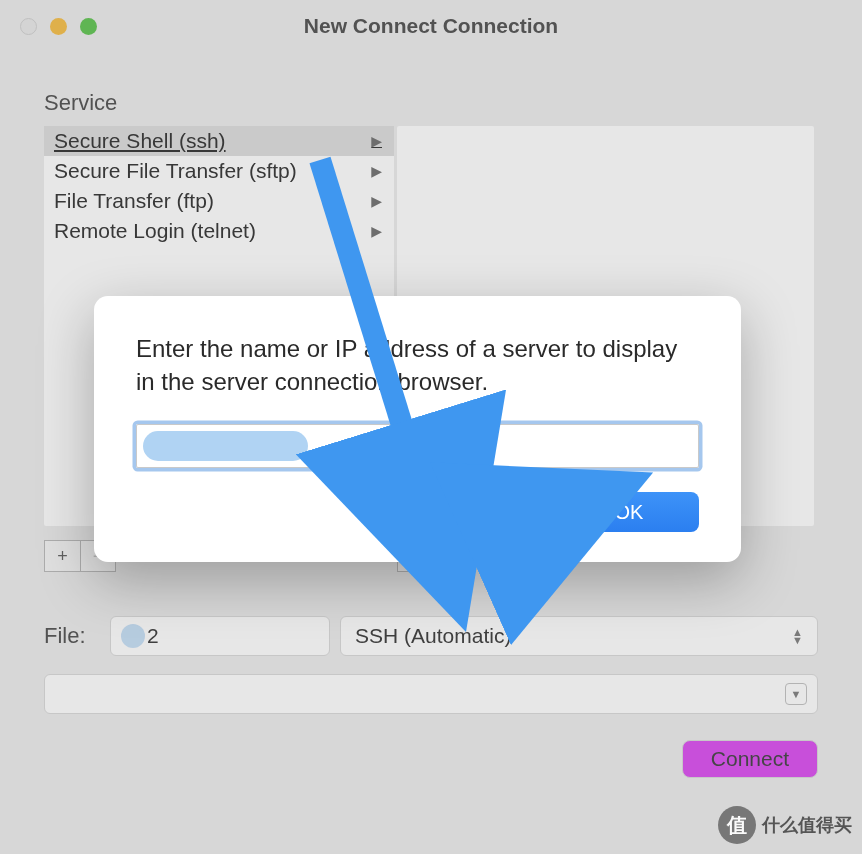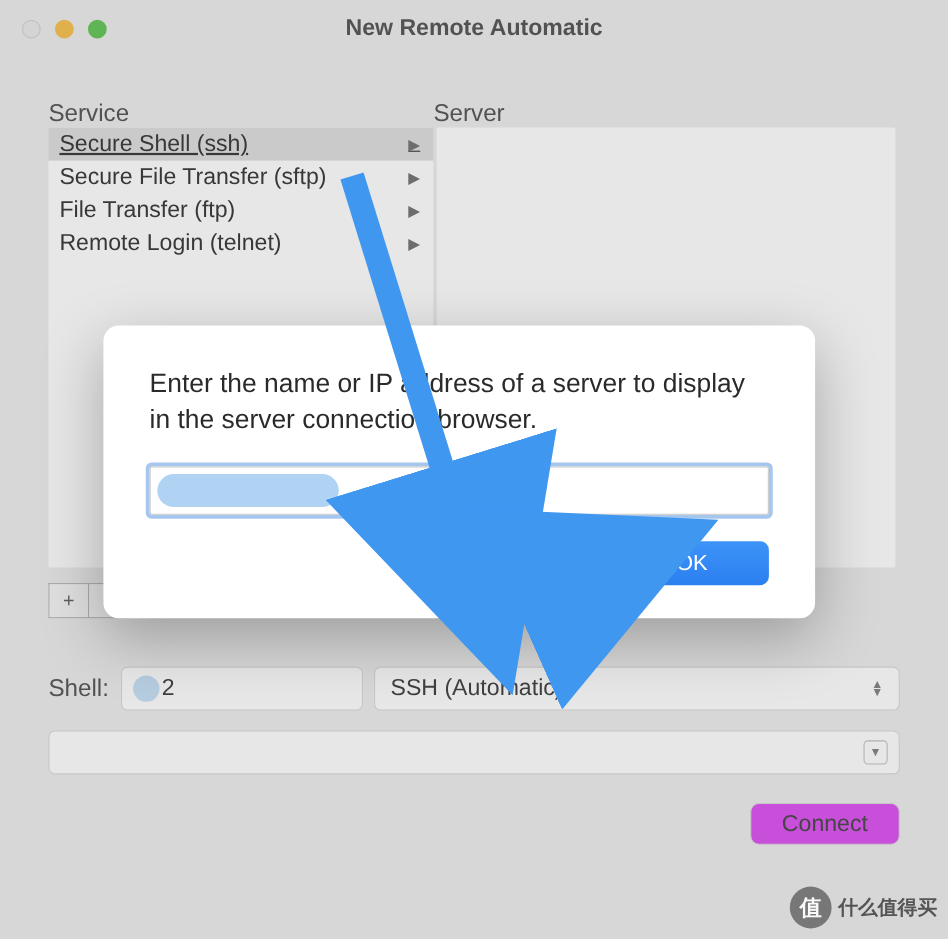--- a/index.html
+++ b/index.html
@@ -316,7 +316,7 @@
       <div class="light yellow"></div>
       <div class="light green"></div>
     </div>
-    <div class="window-title">New Remote Automatic</div>
+    <div class="window-title">New Connect Connection</div>
   </div>
 
   <div class="content">

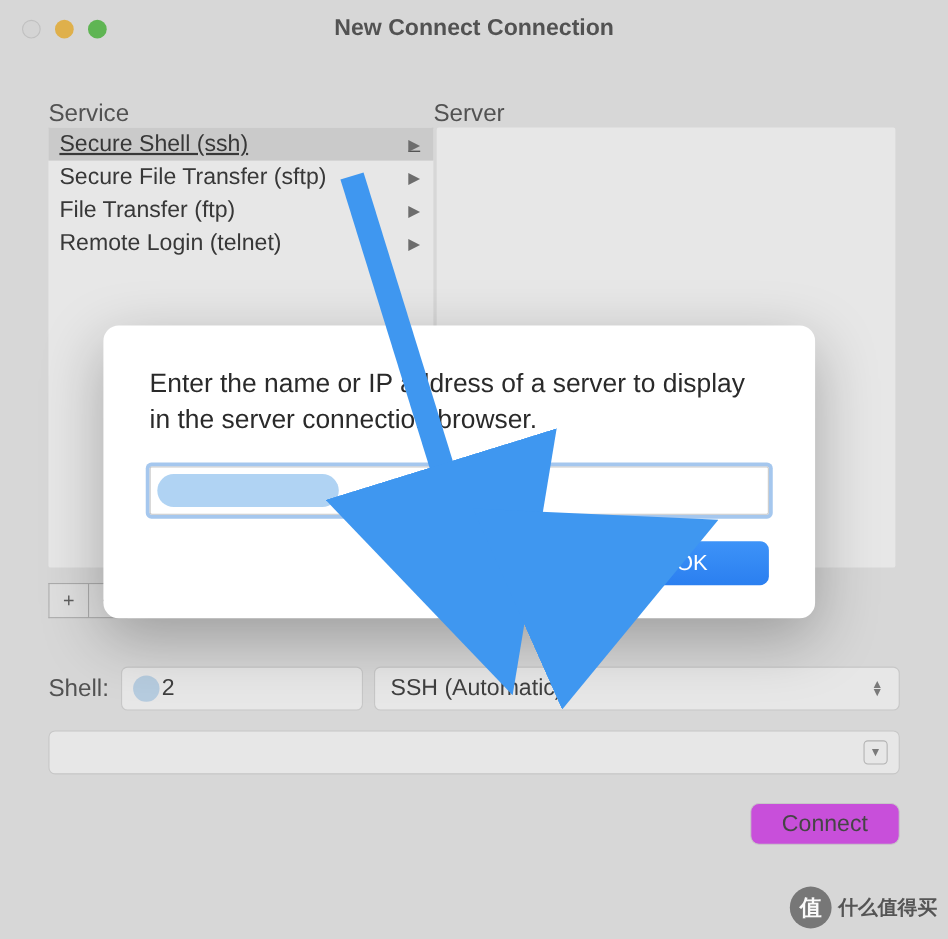--- a/index.html
+++ b/index.html
@@ -51,6 +51,7 @@
     }
     .columns-header {
       display: flex;
+      margin-bottom: 10px;
     }
     .col-label {
       font-size: 22px;

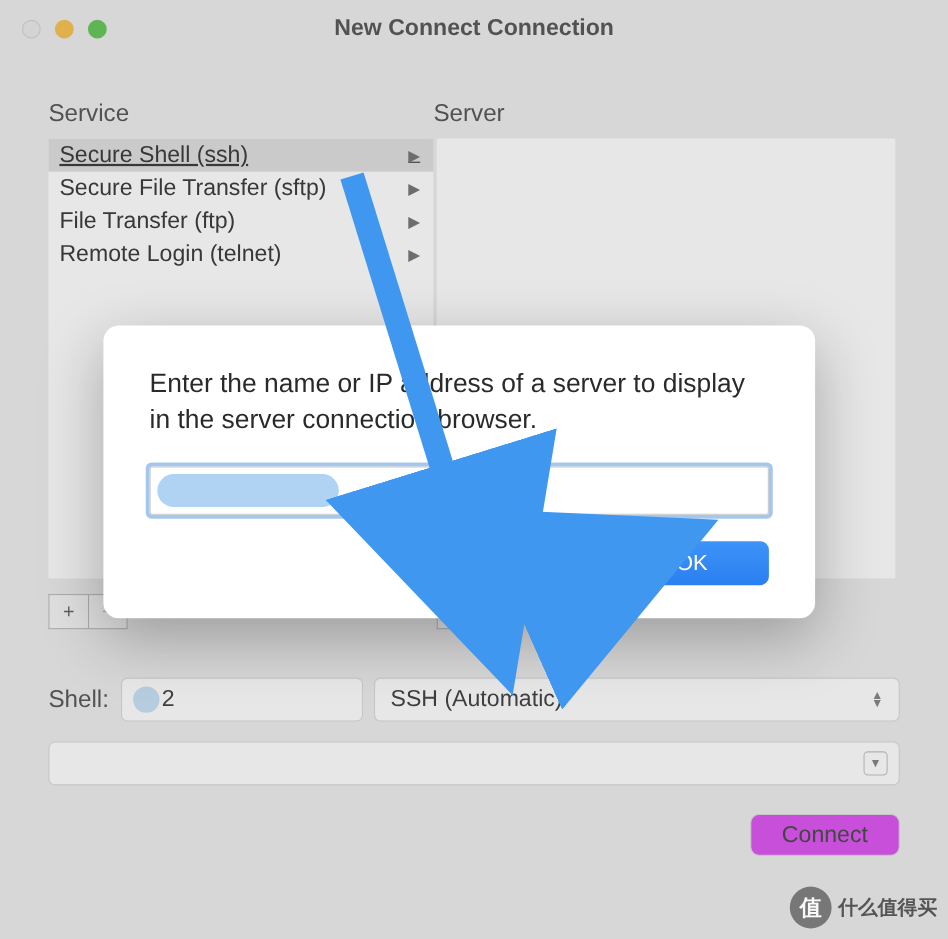--- a/index.html
+++ b/index.html
@@ -324,7 +324,6 @@
 
     <div class="columns-header">
       <div class="col-label col-left">Service</div>
-      <div class="col-label col-right">Server</div>
     </div>
 
     <div class="lists">

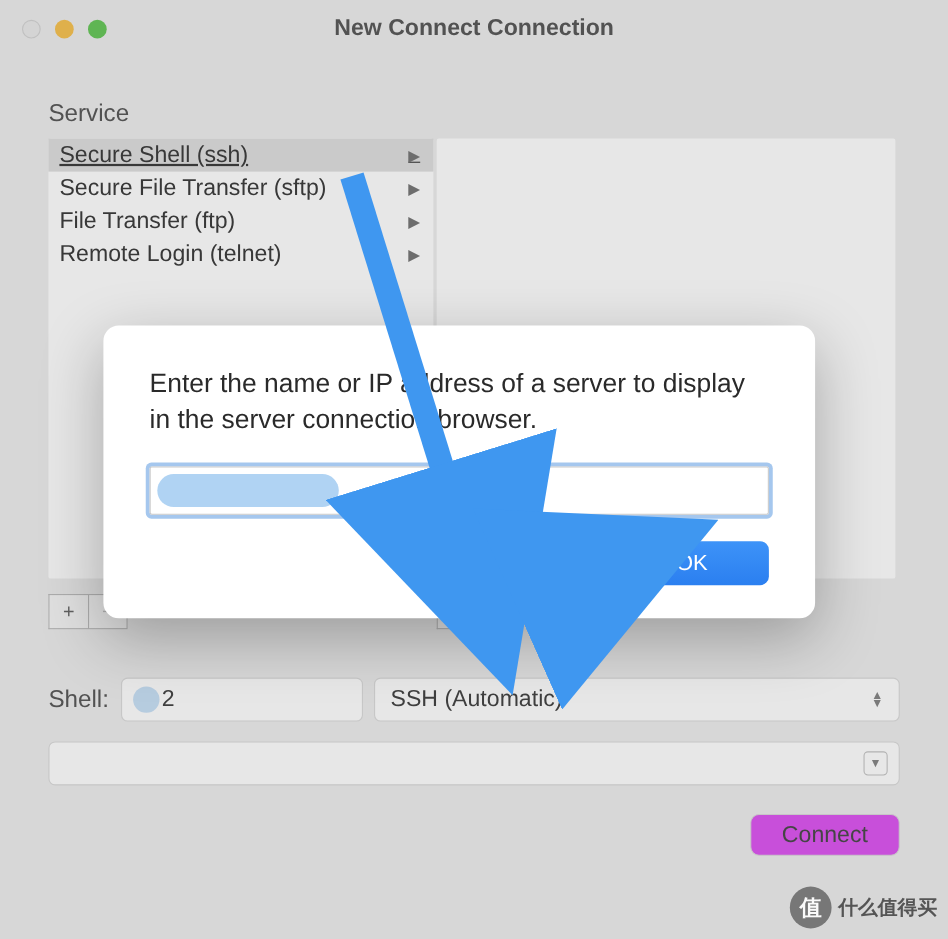--- a/index.html
+++ b/index.html
@@ -364,7 +364,7 @@
     </div>
 
     <div class="user-row">
-      <div class="user-label">Shell:</div>
+      <div class="user-label">File:</div>
       <div class="user-input">
         <div class="censor"></div>
         <span>2</span>

